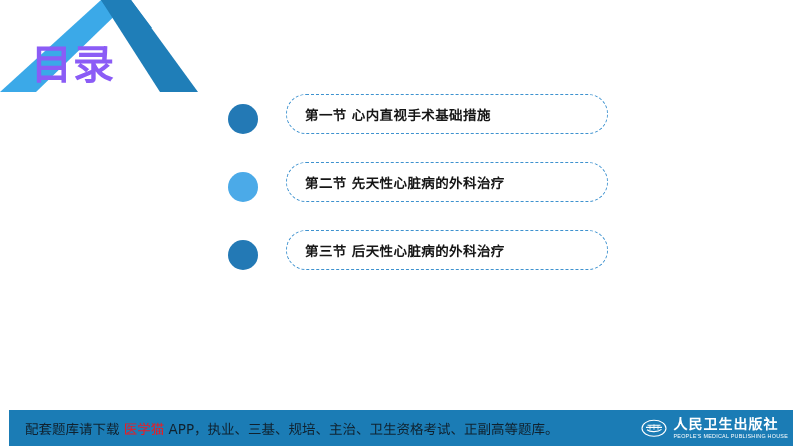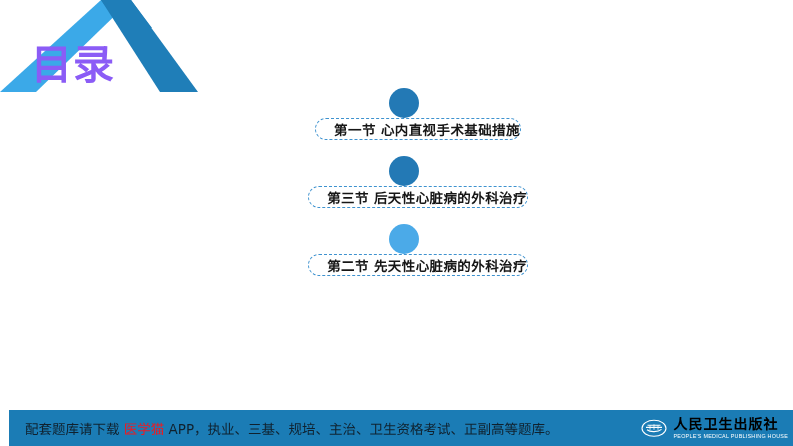--- a/index.html
+++ b/index.html
@@ -64,8 +64,7 @@
     height: 46px;
     margin-bottom: 22px;
     display: flex;
-    align-items: center;
-    flex-direction: column;
+    align-items: flex-end;
   }
 
   .bullet {

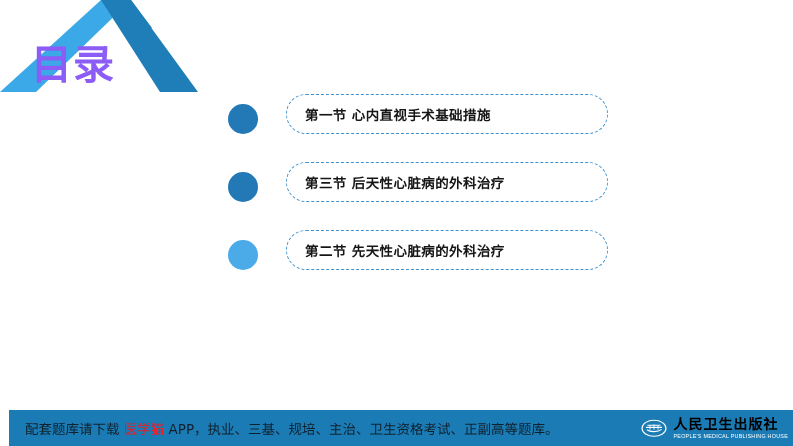--- a/index.html
+++ b/index.html
@@ -189,16 +189,16 @@
     </div>
 
     <div class="toc-row">
+      <div class="bullet" style="background:#4BAAE8;"></div>
+      <div class="pill">
+        <span class="pill-label">第二节  先天性心脏病的外科治疗</span>
+      </div>
+    </div>
+
+    <div class="toc-row">
       <div class="bullet" style="background:#2379B5;"></div>
       <div class="pill">
         <span class="pill-label">第三节  后天性心脏病的外科治疗</span>
-      </div>
-    </div>
-
-    <div class="toc-row">
-      <div class="bullet" style="background:#4BAAE8;"></div>
-      <div class="pill">
-        <span class="pill-label">第二节  先天性心脏病的外科治疗</span>
       </div>
     </div>
 

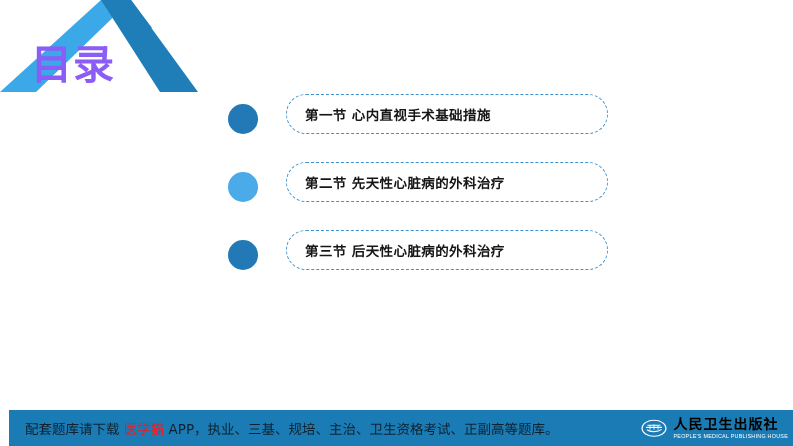--- a/index.html
+++ b/index.html
@@ -148,7 +148,7 @@
     font-family: "DejaVu Serif", "Liberation Serif", serif;
     font-size: 14px;
     font-weight: bold;
-    color: #000000;
+    color: #ffffff;
     letter-spacing: 1px;
     white-space: nowrap;
   }

